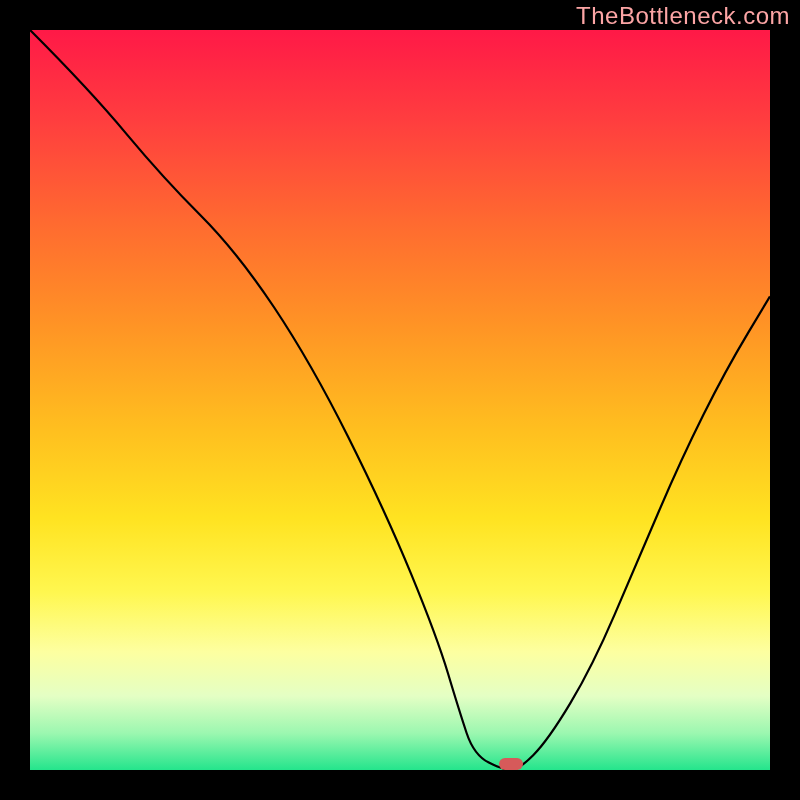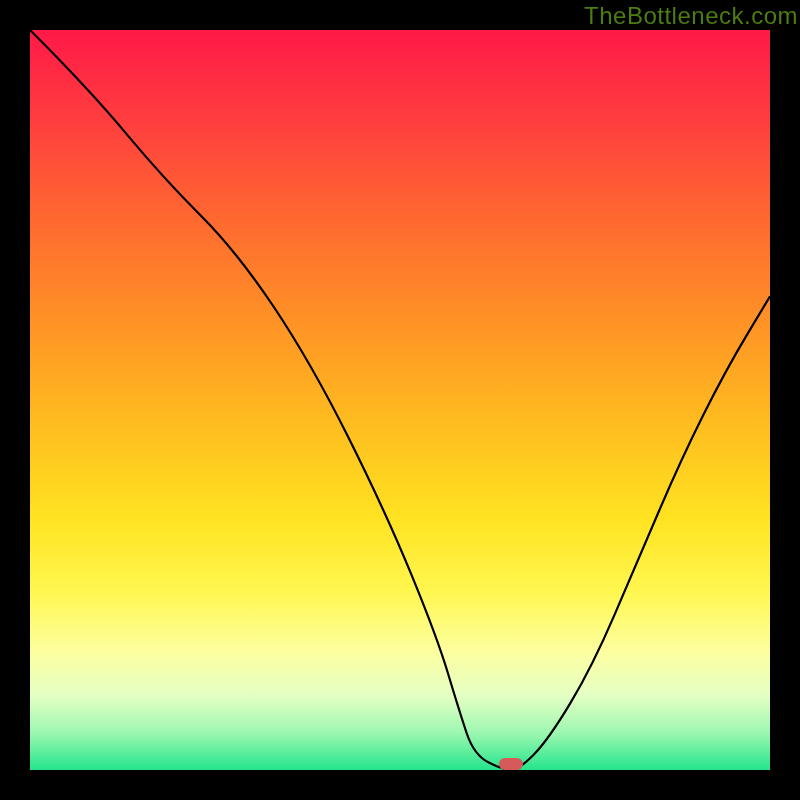--- a/index.html
+++ b/index.html
@@ -13,10 +13,10 @@
   .watermark {
     position: absolute;
     top: 2px;
-    right: 2px;
+    right: 10px;
     font-family: Arial, Helvetica, sans-serif;
     font-size: 24px;
-    color: #4d7c0f;
+    color: #fca5a5;
     letter-spacing: 0.5px;
     z-index: 10;
     margin-left: 34px;

